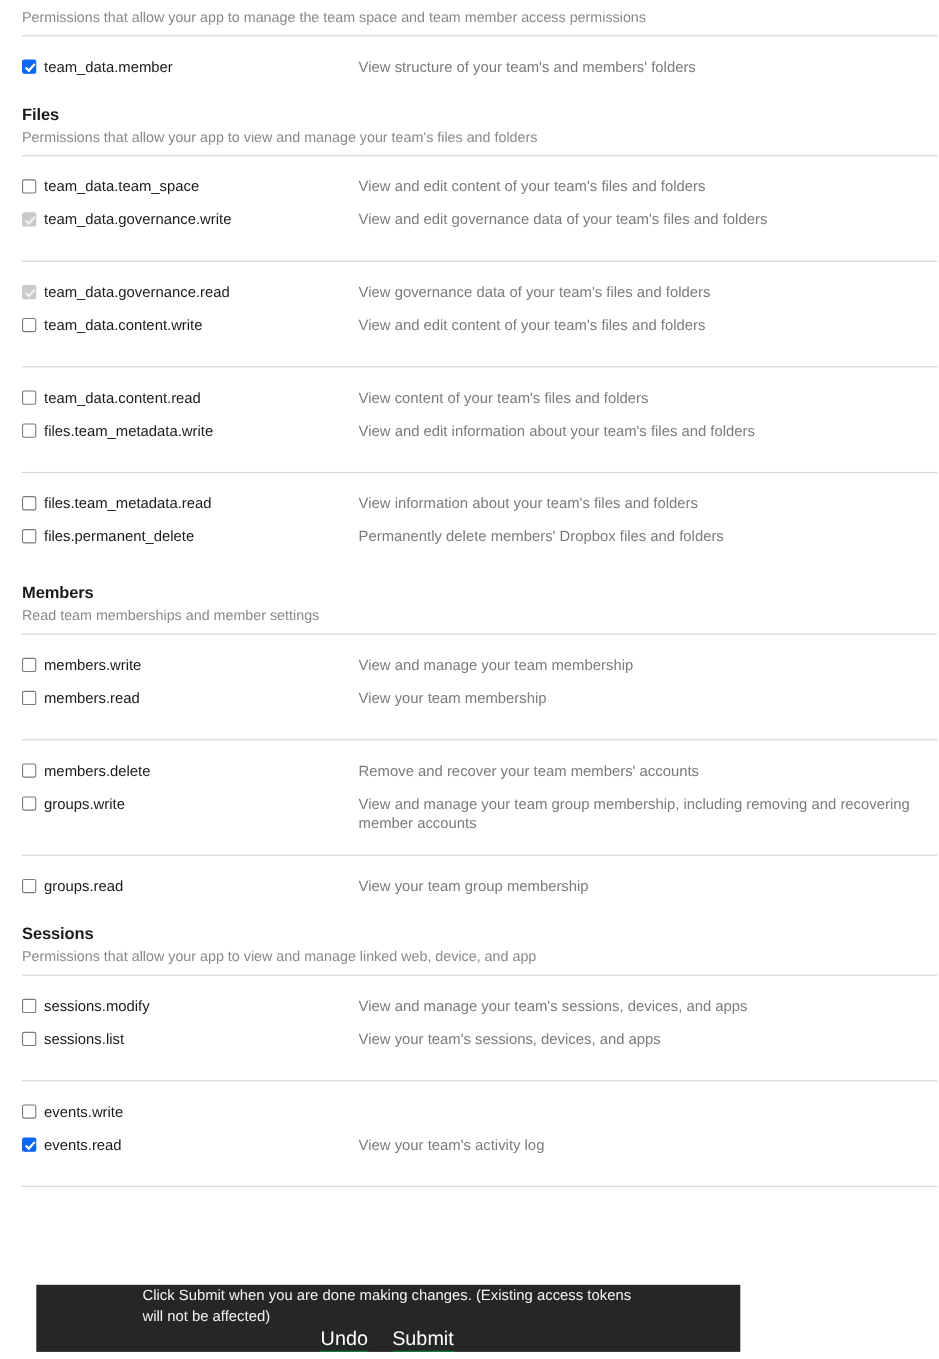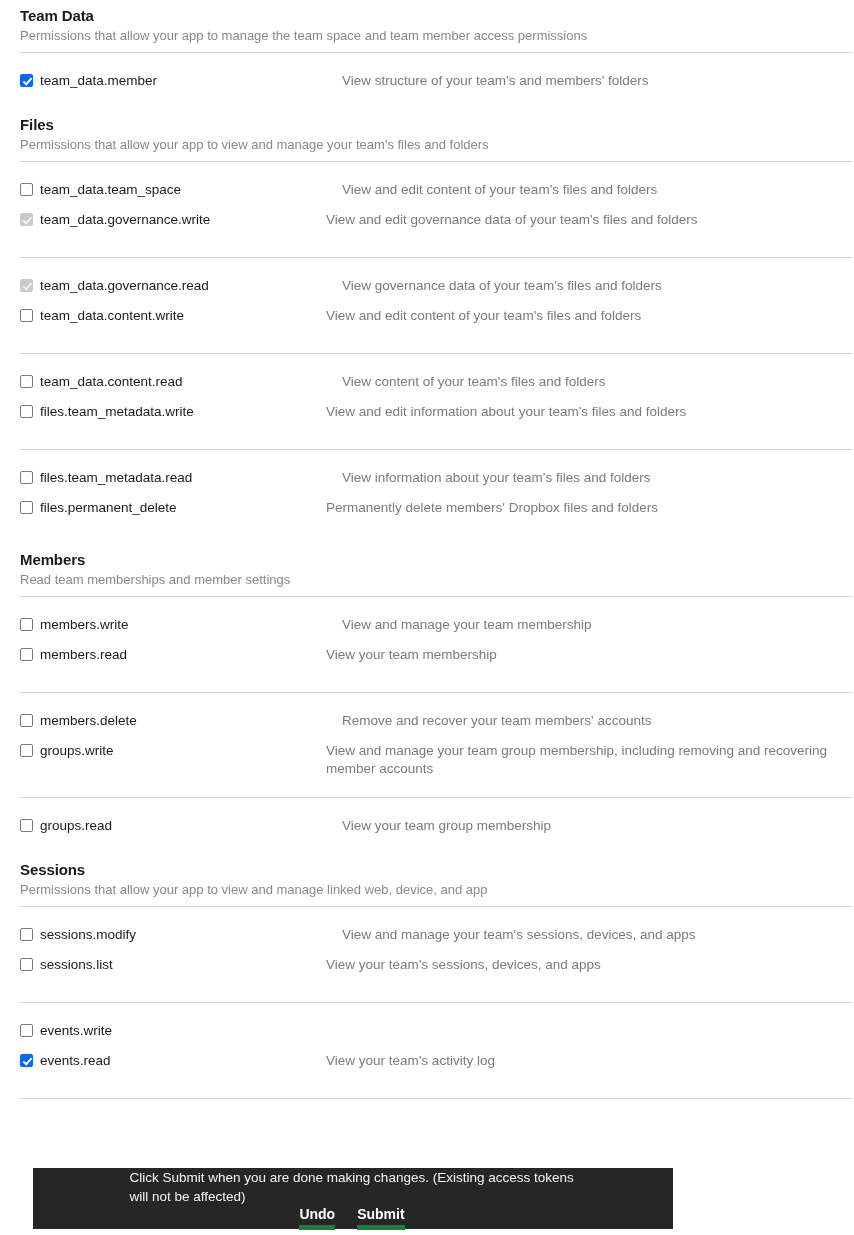--- a/index.html
+++ b/index.html
@@ -175,7 +175,6 @@
   <div class="scopes-area" id="scopes-area">
       <div class="section">
         <div class="section-head">
-          <div class="section-title">Team Data</div>
           <div class="section-sub">Permissions that allow your app to manage the team space and team member access permissions</div>
         </div>
       </div>

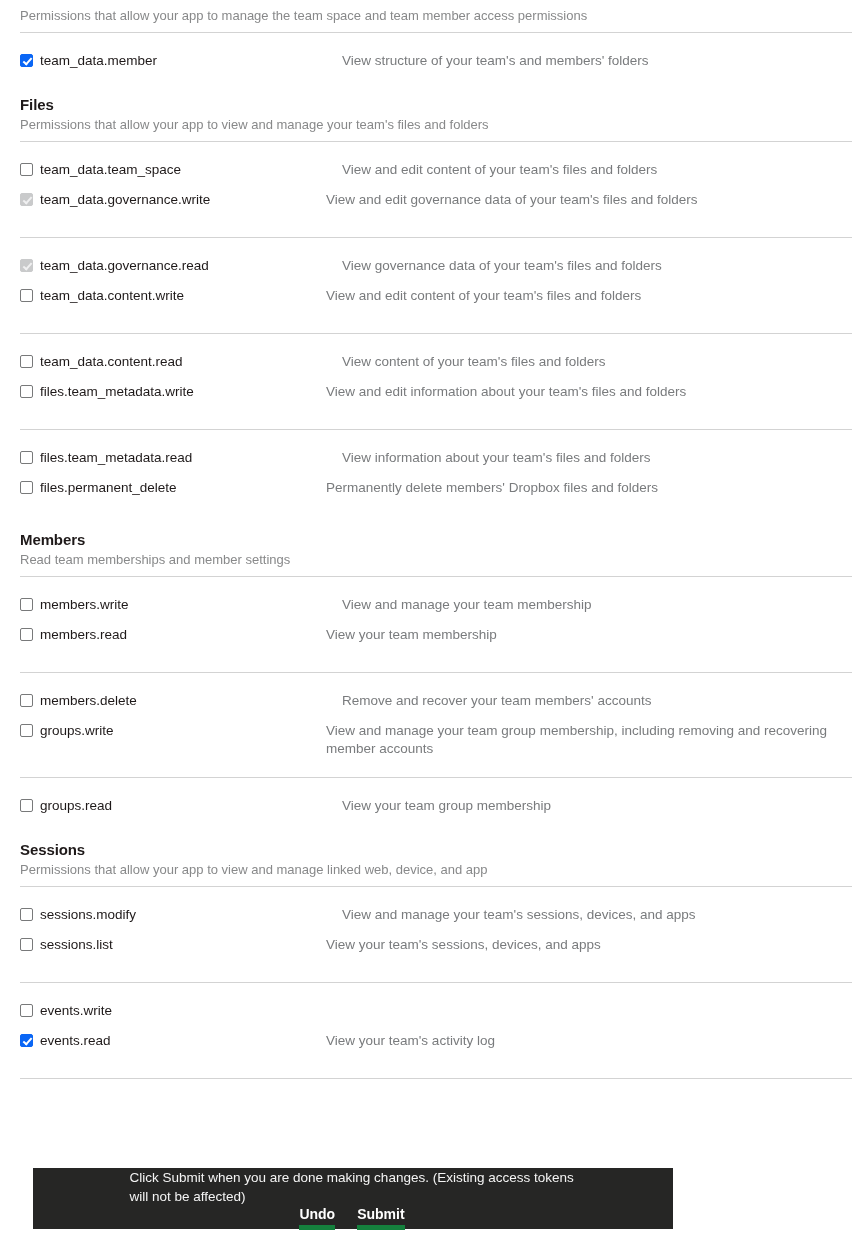--- a/index.html
+++ b/index.html
@@ -70,7 +70,7 @@
     min-height: 38px;
     padding-top: 11px;
   }
-  .scope-row.first-in-group { padding-top: 19px; gap: 16px; }
+  .scope-row.first-in-group { padding-top: 19px; }
 
   .scope-left {
     width: 304px;

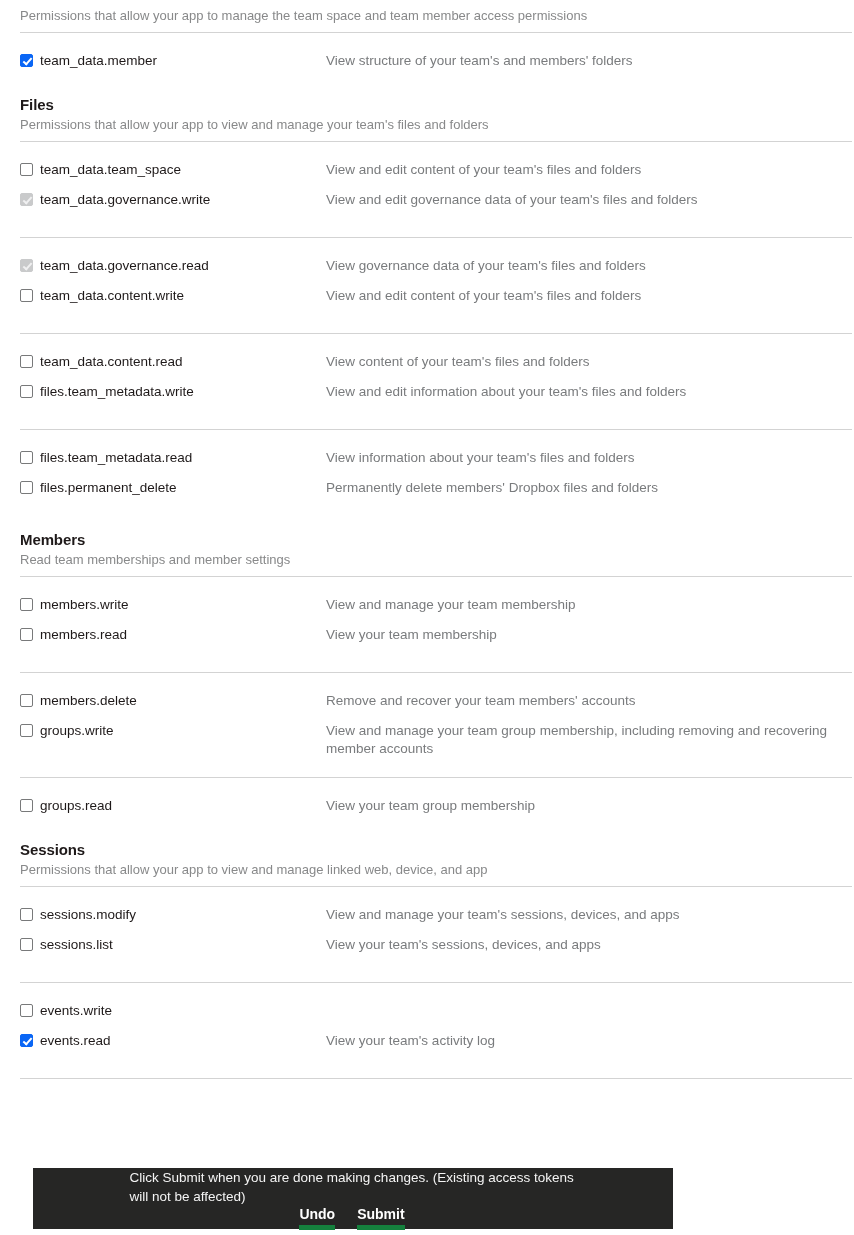--- a/index.html
+++ b/index.html
@@ -158,9 +158,9 @@
   }
   .toast-btn {
     color: #ffffff;
-    font-size: 14px;
-    font-weight: bold;
-    border-bottom: 5px solid #15803d;
+    font-size: 18px;
+    font-weight: normal;
+    border-bottom: 1px solid #15803d;
     padding-bottom: 3px;
     cursor: pointer;
     user-select: none;

